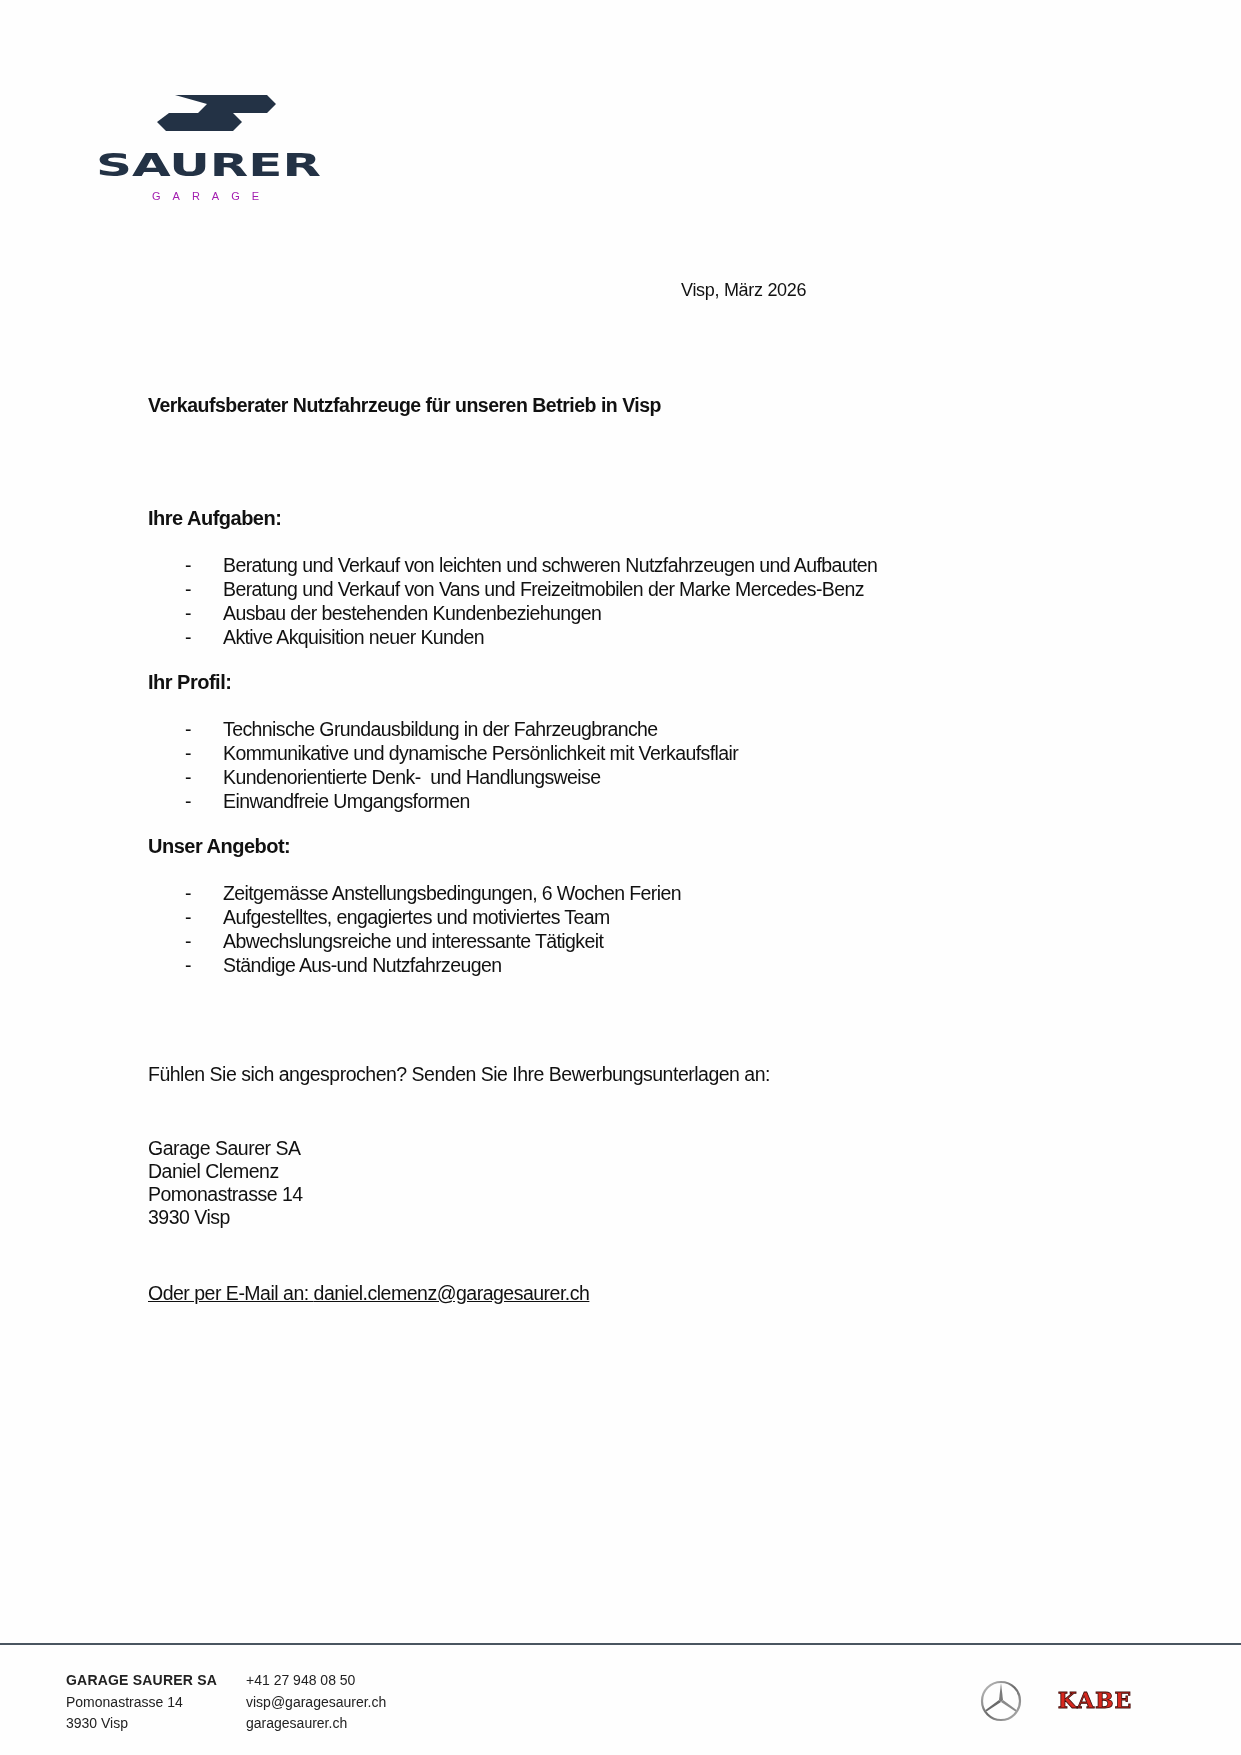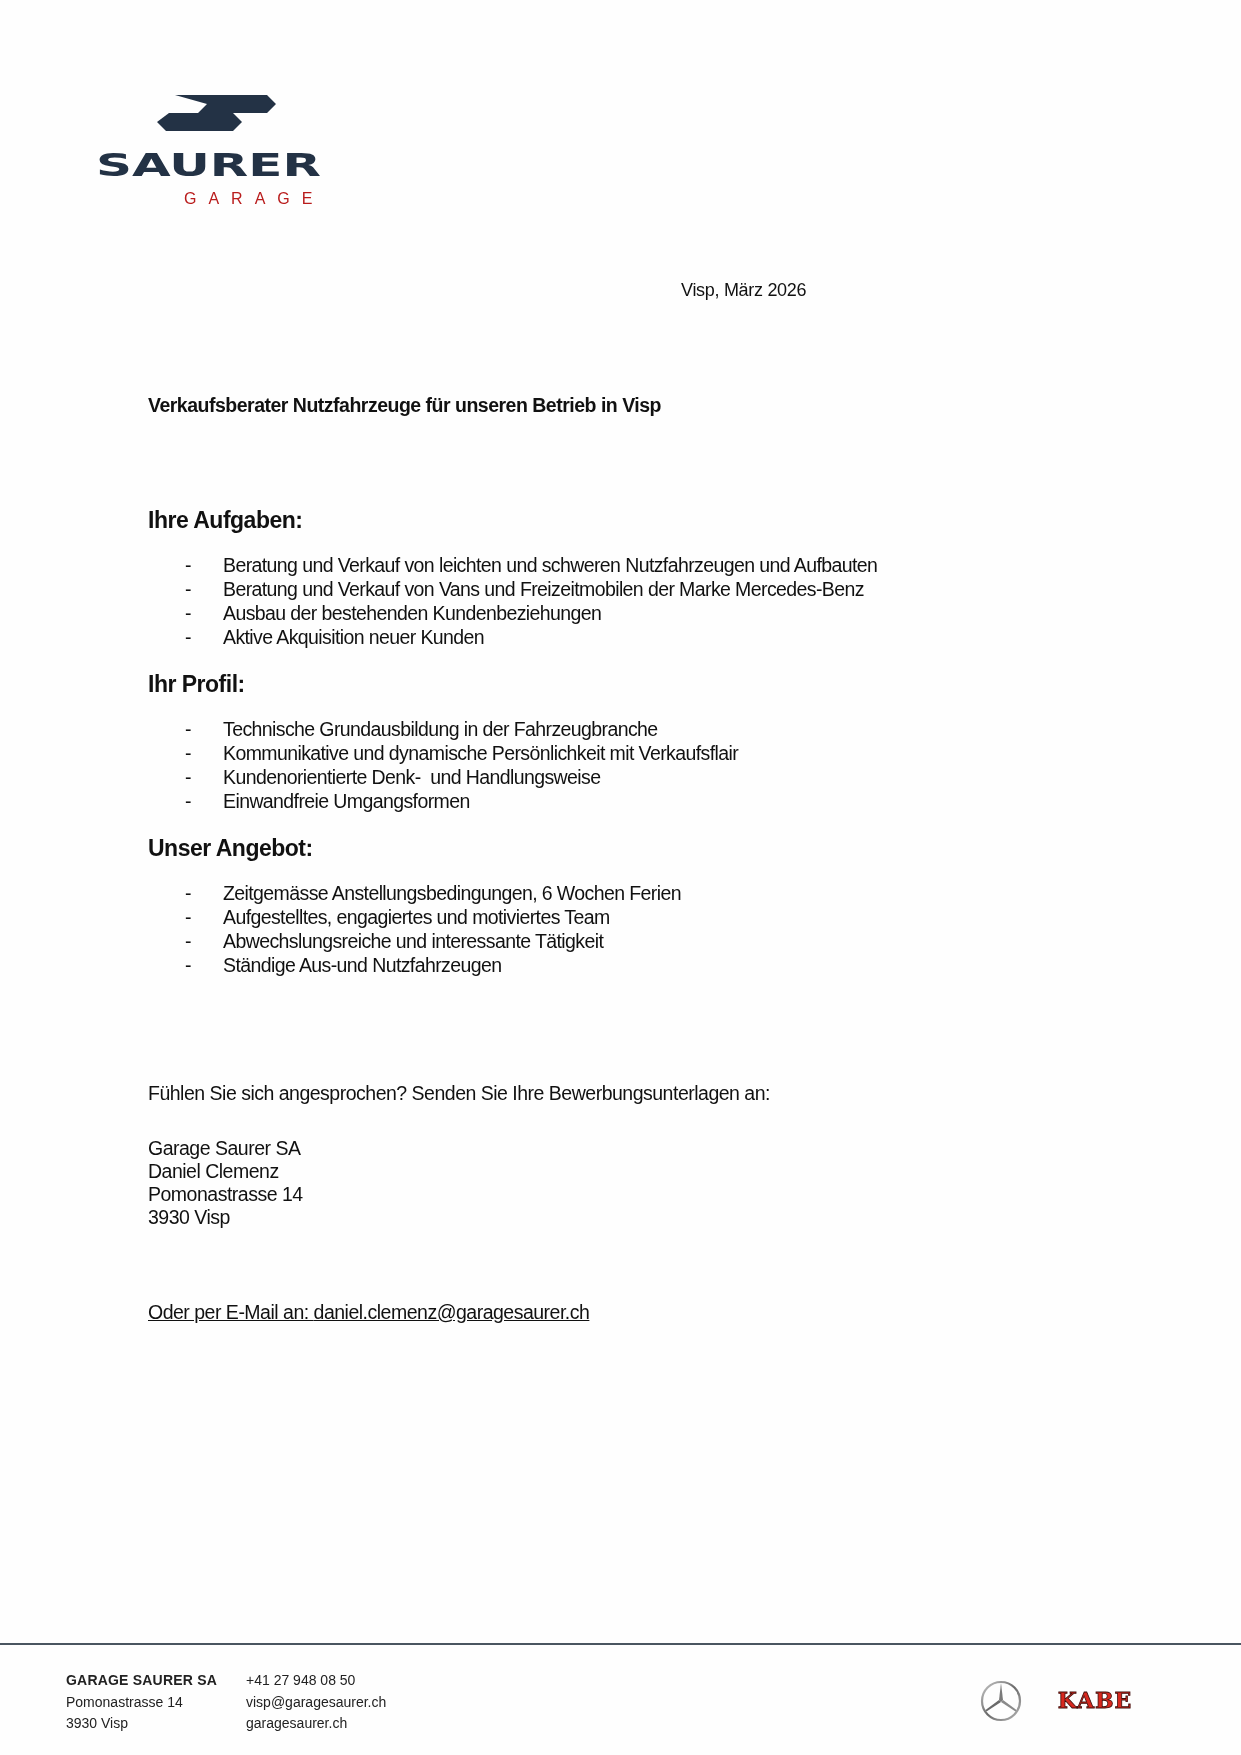--- a/index.html
+++ b/index.html
@@ -23,7 +23,7 @@
     .logo-sub {
       position: absolute; left: 56px; top: 99px;
       font-family: "Liberation Sans", sans-serif;
-      font-size: 16px; letter-spacing: 12px; color: #b91c1c; line-height: 1; margin-left: 32px;
+      font-size: 11px; letter-spacing: 12px; color: #a21caf; line-height: 1;
     }
     .date { position: absolute; left: 681px; top: 280px; font-size: 18px; letter-spacing: -0.3px; }
     .title { position: absolute; left: 148px; top: 394px; font-size: 19.5px; font-weight: bold; letter-spacing: -0.5px; text-align: center; }

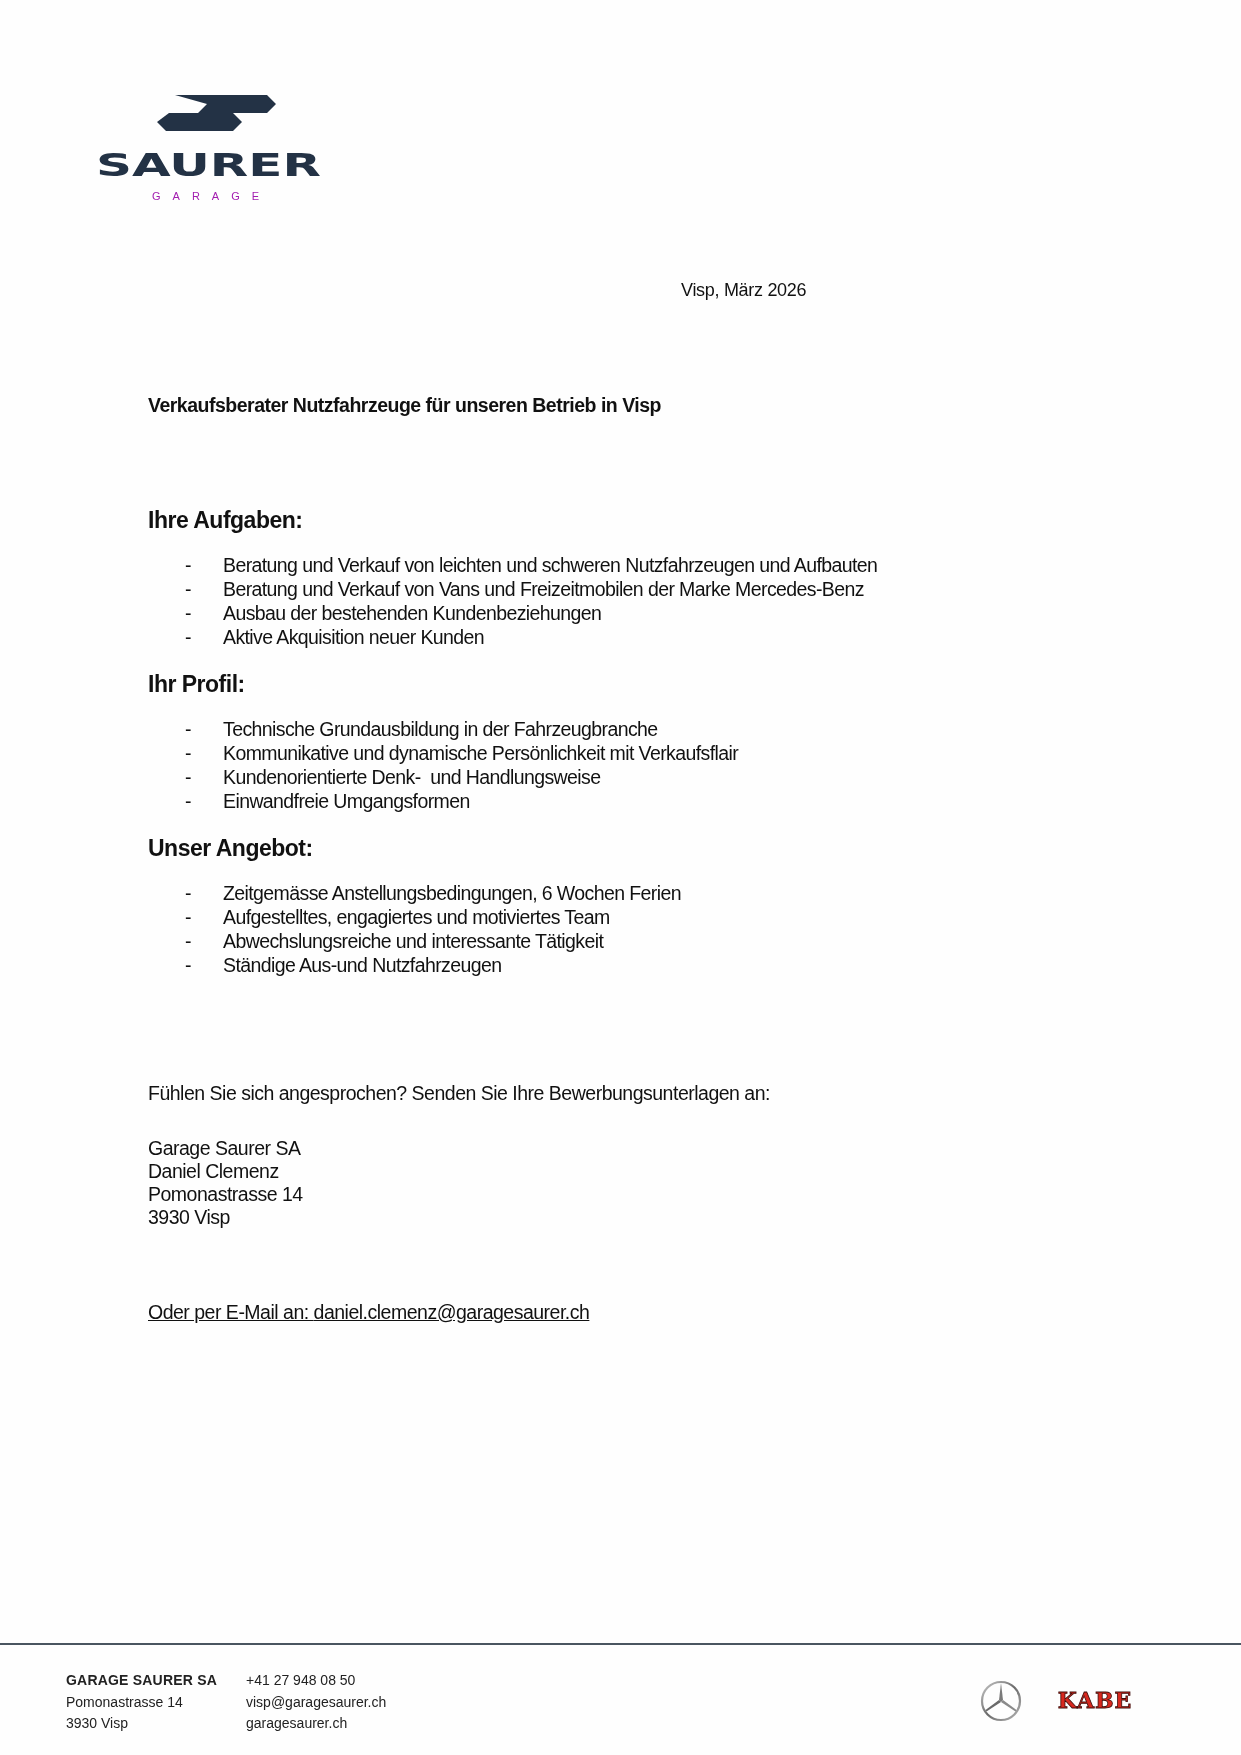--- a/index.html
+++ b/index.html
@@ -27,7 +27,7 @@
     }
     .date { position: absolute; left: 681px; top: 280px; font-size: 18px; letter-spacing: -0.3px; }
     .title { position: absolute; left: 148px; top: 394px; font-size: 19.5px; font-weight: bold; letter-spacing: -0.5px; text-align: center; }
-    .section-head { position: absolute; left: 148px; font-size: 23px; font-weight: bold; letter-spacing: -0.5px; }
+    .section-head { position: absolute; left: 148px; font-size: 20px; font-weight: bold; letter-spacing: -0.5px; }
     ul.dash { position: absolute; left: 0; margin: 0; padding: 0; list-style: none; }
     ul.dash li { position: relative; height: 24px; line-height: 24px; font-size: 19.5px; letter-spacing: -0.6px; }
     ul.dash li .dash-mark { position: absolute; left: 185px; }

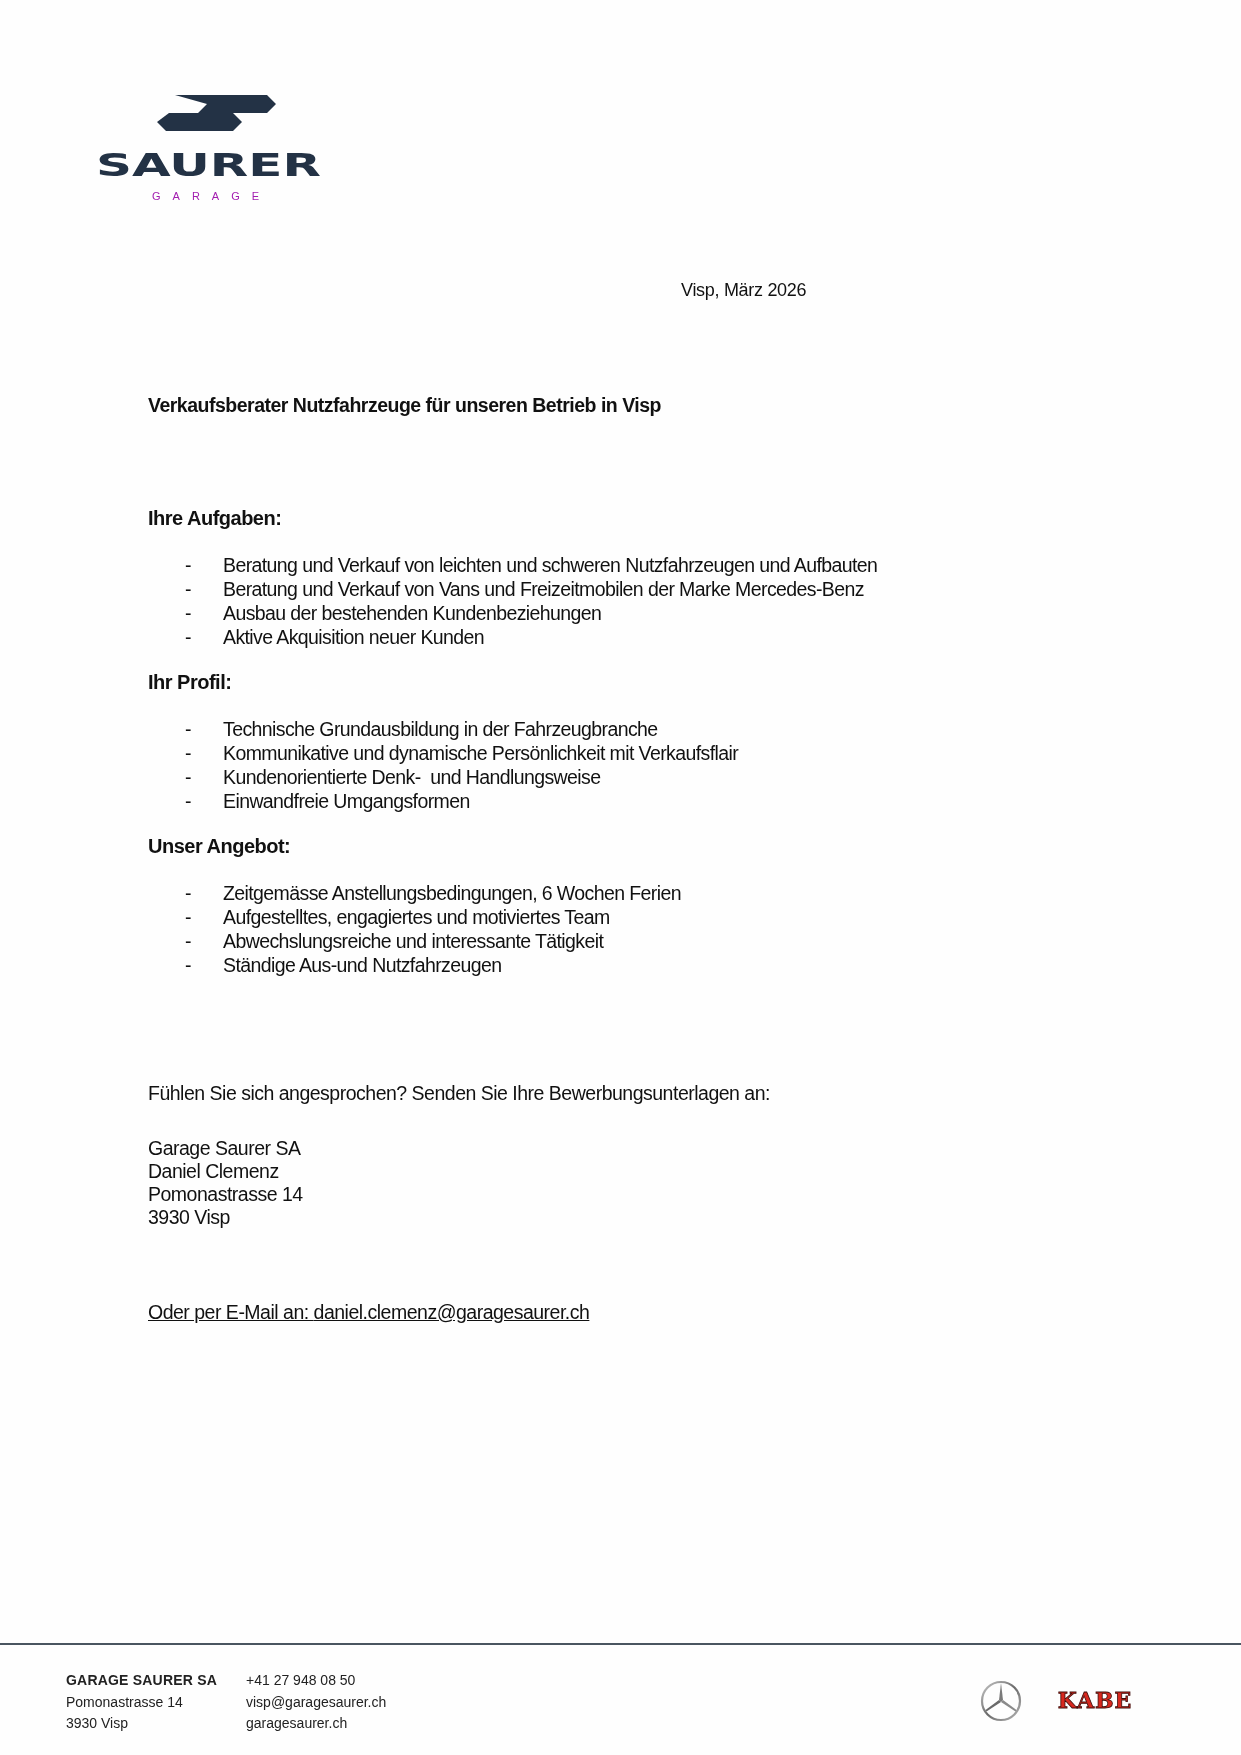--- a/index.html
+++ b/index.html
@@ -32,7 +32,7 @@
     ul.dash li { position: relative; height: 24px; line-height: 24px; font-size: 19.5px; letter-spacing: -0.6px; }
     ul.dash li .dash-mark { position: absolute; left: 185px; }
     ul.dash li .item-text { position: absolute; left: 223px; white-space: nowrap; }
-    .para { position: absolute; left: 148px; font-size: 19.5px; letter-spacing: -0.5px; white-space: nowrap; margin-top: 19px; }
+    .para { position: absolute; left: 148px; font-size: 19.5px; letter-spacing: -0.5px; white-space: nowrap; }
     .address { position: absolute; left: 148px; top: 1137px; font-size: 19.5px; line-height: 23px; letter-spacing: -0.5px; }
     .address div { white-space: nowrap; }
     .footer-line { position: absolute; left: 0; top: 1643px; width: 1241px; height: 2px; background: #4a5560; }

